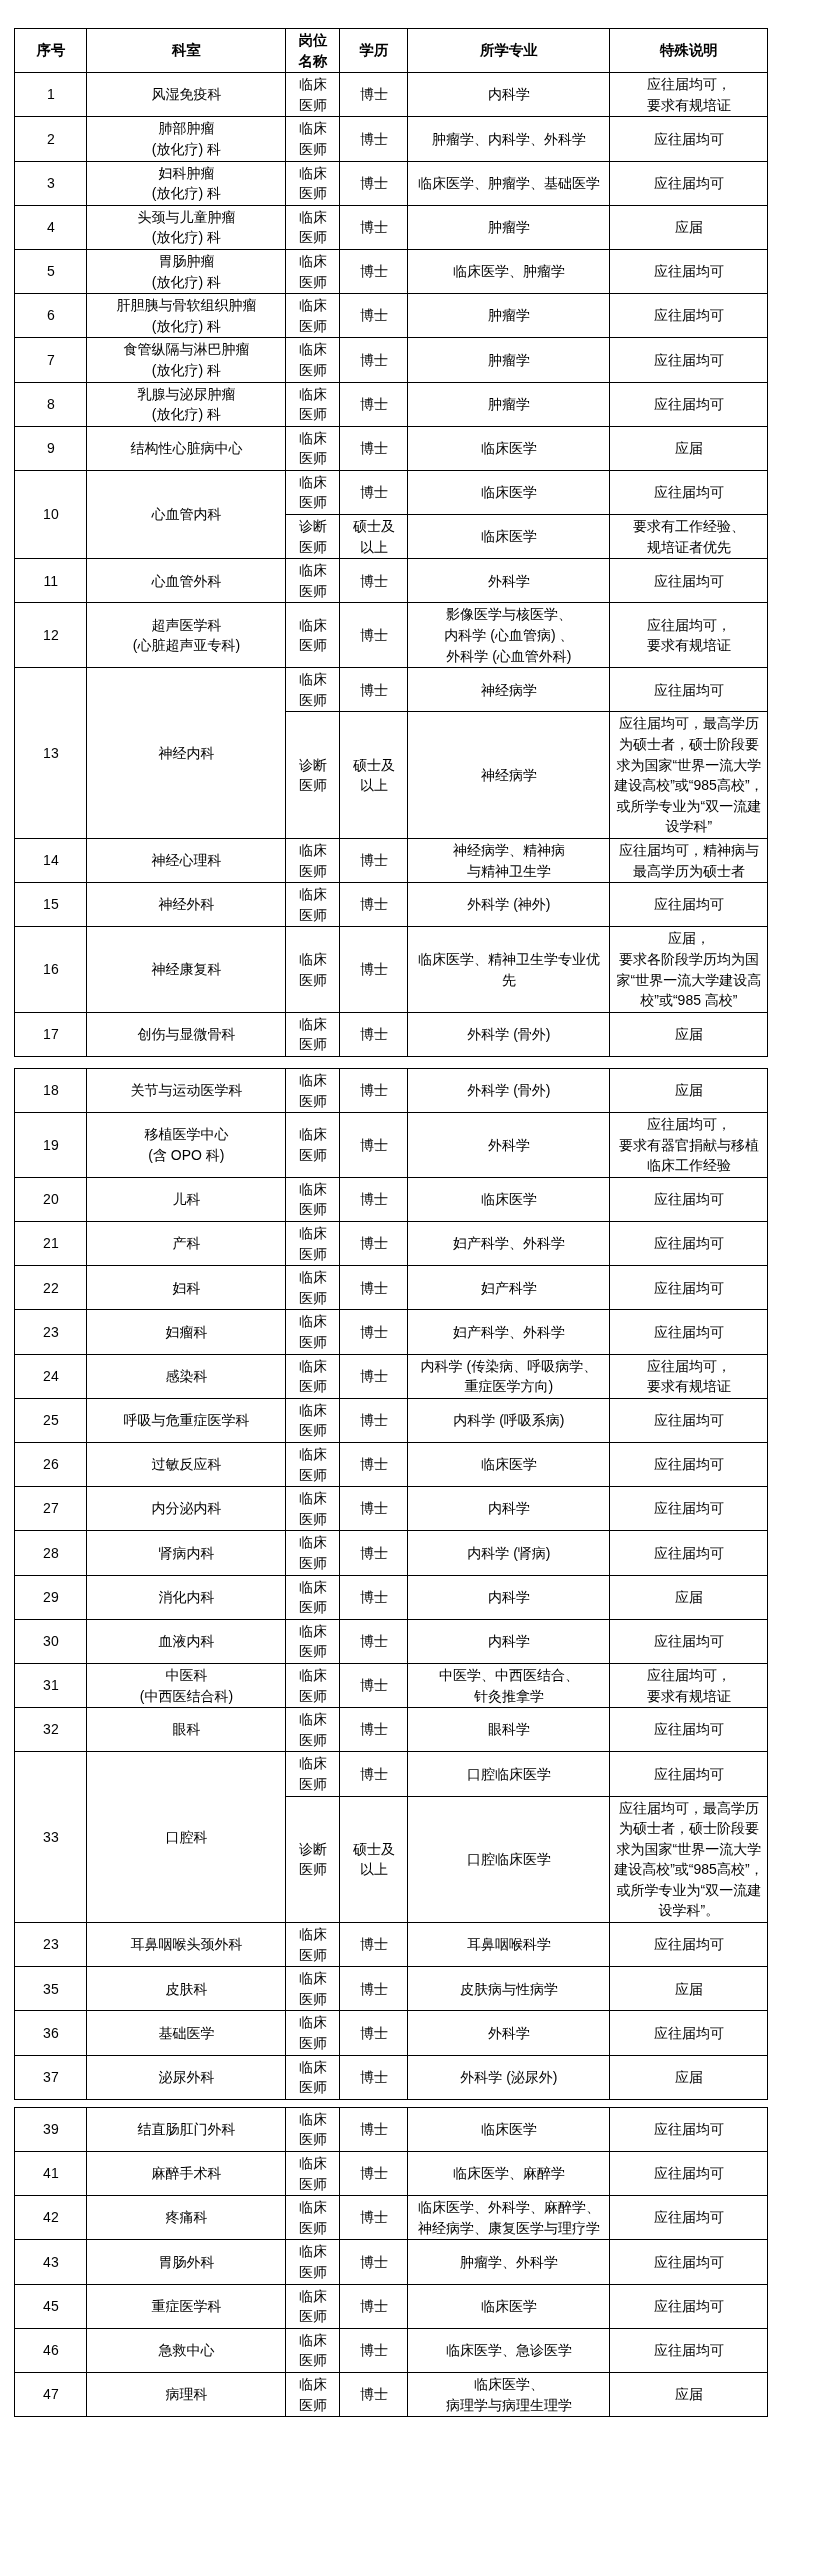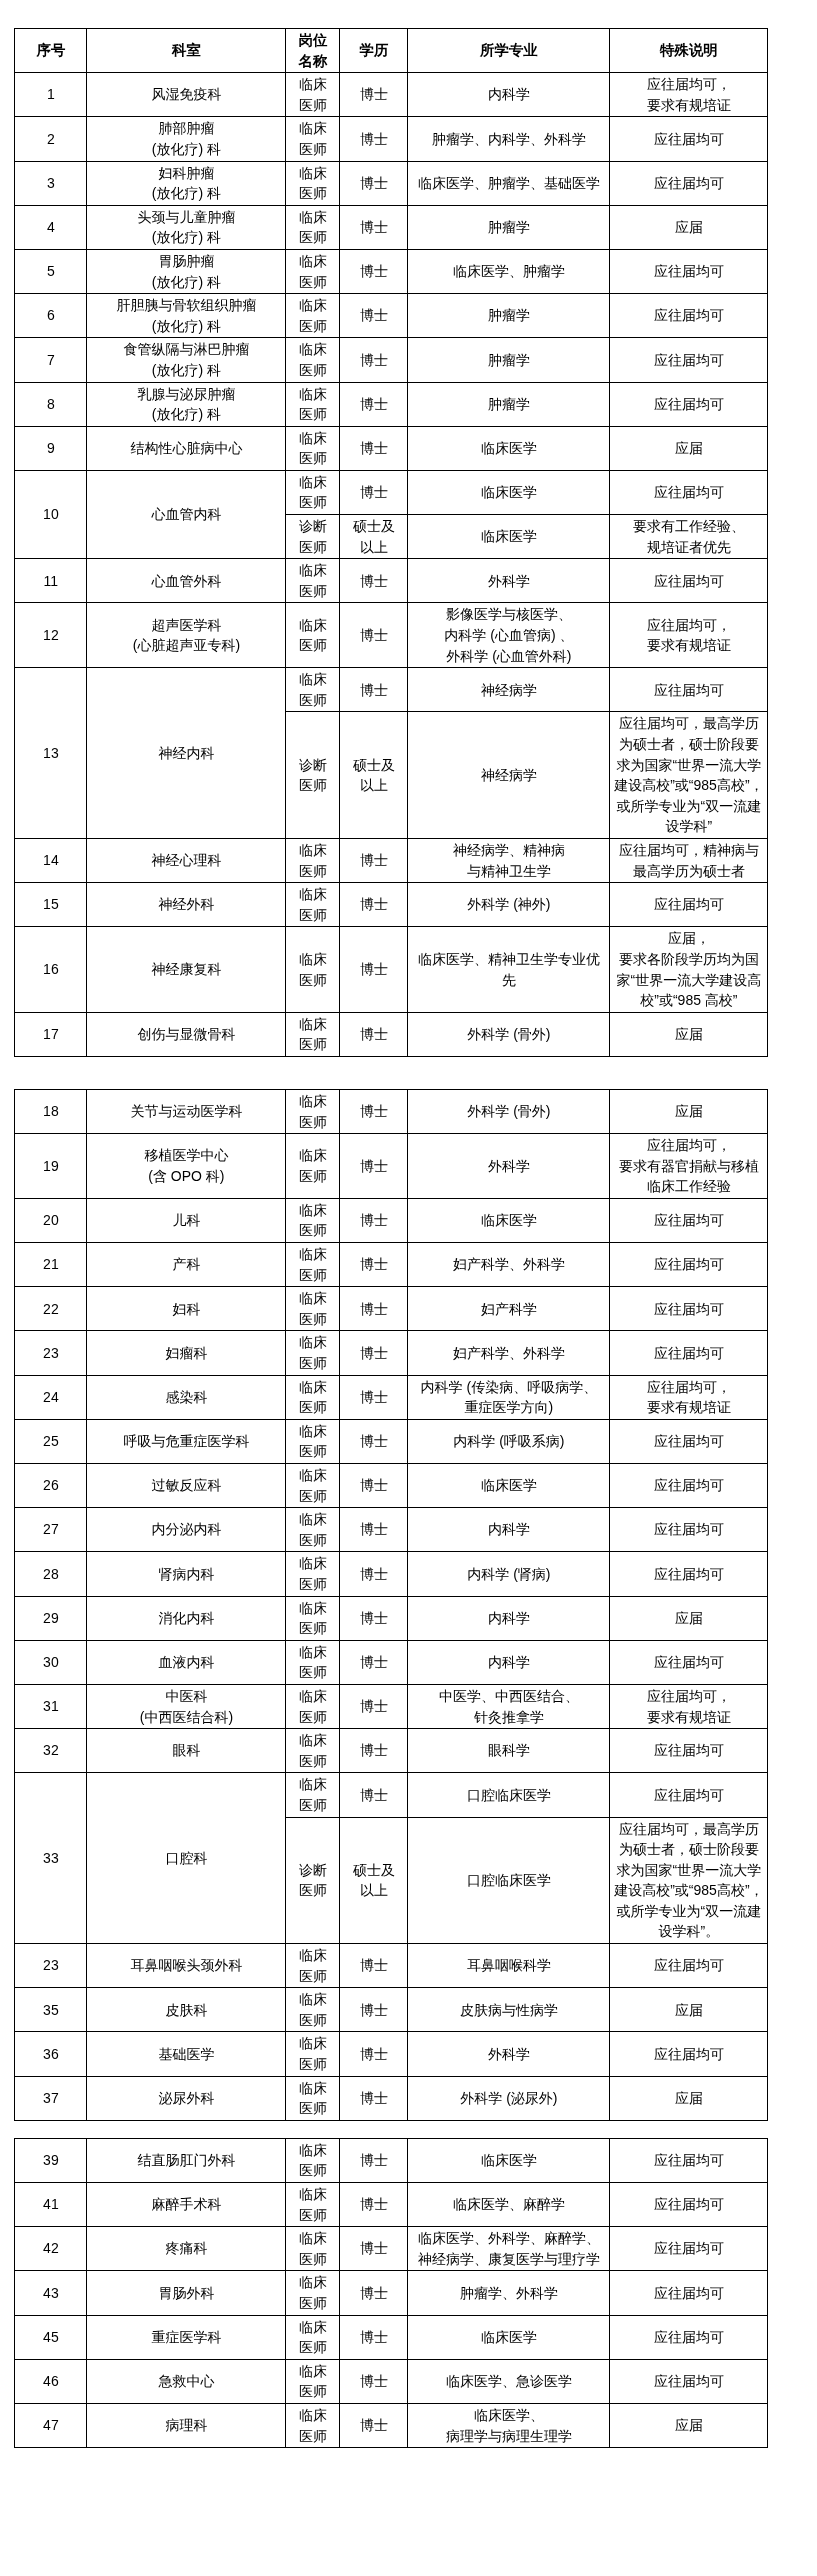--- a/index.html
+++ b/index.html
@@ -7,7 +7,7 @@
         font-family:"Liberation Sans","DejaVu Sans",sans-serif;color:#000;}
   .sheet{padding:28px 51px 15.5px 14.4px;}
   table.t{border-collapse:collapse;table-layout:fixed;width:752px;background:#fff;}
-  table.t.gap-a{margin-bottom:32px;padding-left:35px;}
+  table.t.gap-a{margin-bottom:11px;padding-left:35px;}
   table.t.gap-b{margin-bottom:17px;}
   .t th,.t td{border:1.5px solid #000;text-align:center;vertical-align:middle;
       padding:1px 3.1px;white-space:pre-line;font-size:14px;line-height:20.6px;

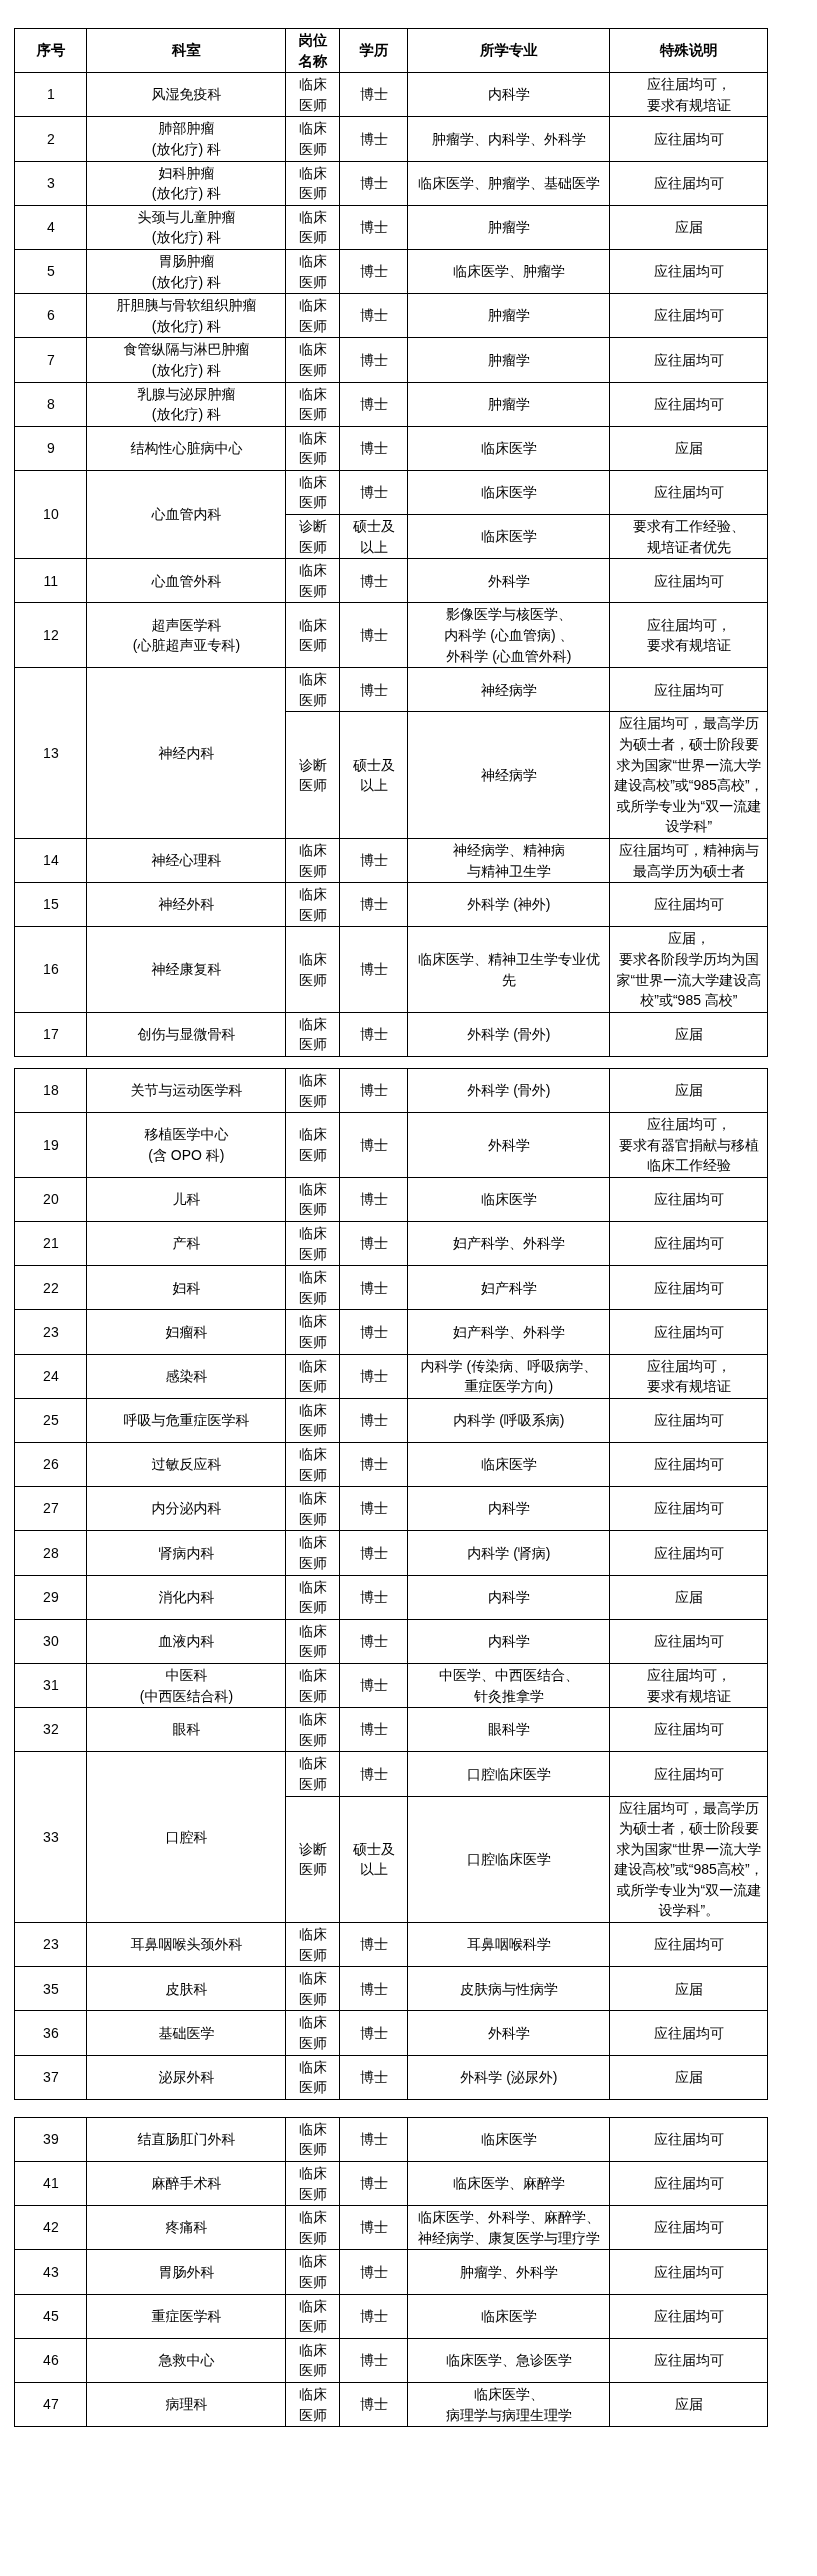--- a/index.html
+++ b/index.html
@@ -8,7 +8,7 @@
   .sheet{padding:28px 51px 15.5px 14.4px;}
   table.t{border-collapse:collapse;table-layout:fixed;width:752px;background:#fff;}
   table.t.gap-a{margin-bottom:11px;padding-left:35px;}
-  table.t.gap-b{margin-bottom:17px;}
+  table.t.gap-b{margin-bottom:7px;}
   .t th,.t td{border:1.5px solid #000;text-align:center;vertical-align:middle;
       padding:1px 3.1px;white-space:pre-line;font-size:14px;line-height:20.6px;
       height:41px;word-break:break-all;}

